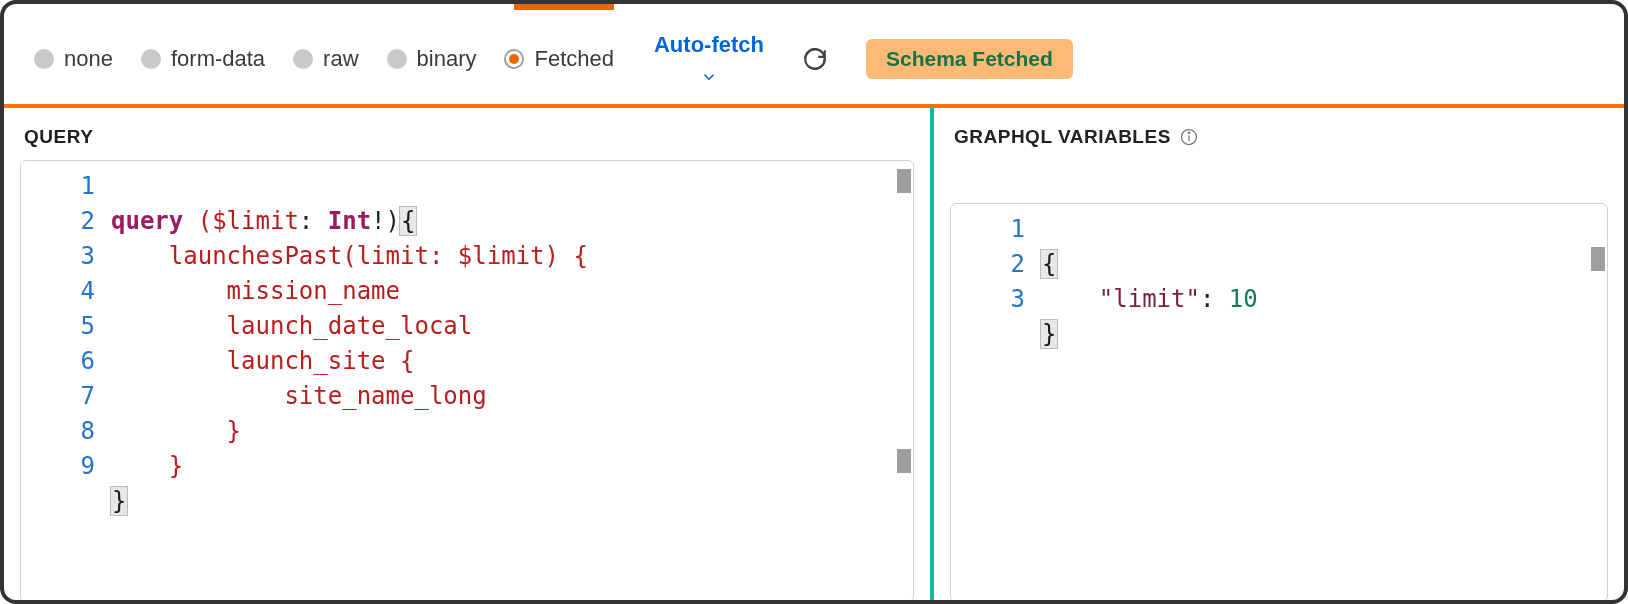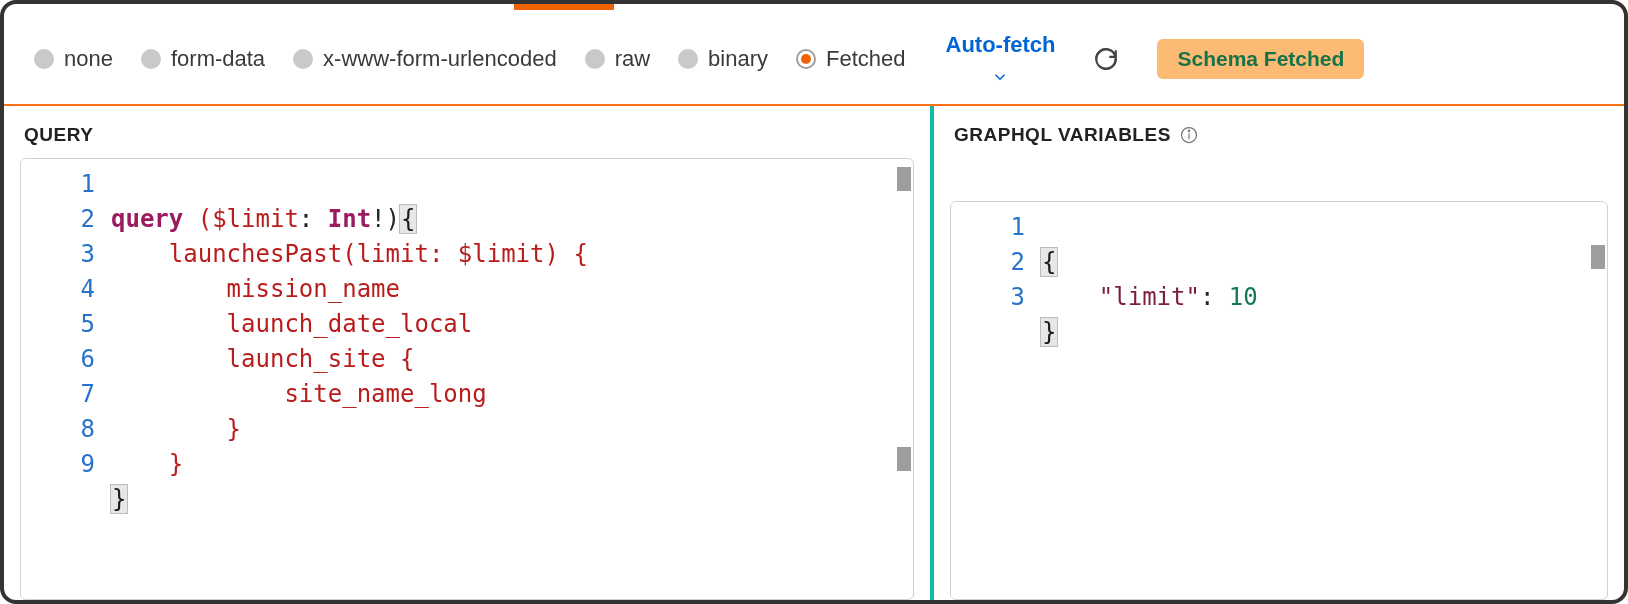--- a/index.html
+++ b/index.html
@@ -28,7 +28,7 @@
     align-items:center;
     gap:28px;
     padding:28px 30px 18px 30px;
-    border-bottom:2px solid #f97316;
+    border-bottom:4px solid #f97316;
   }
   .radio{
     display:flex;

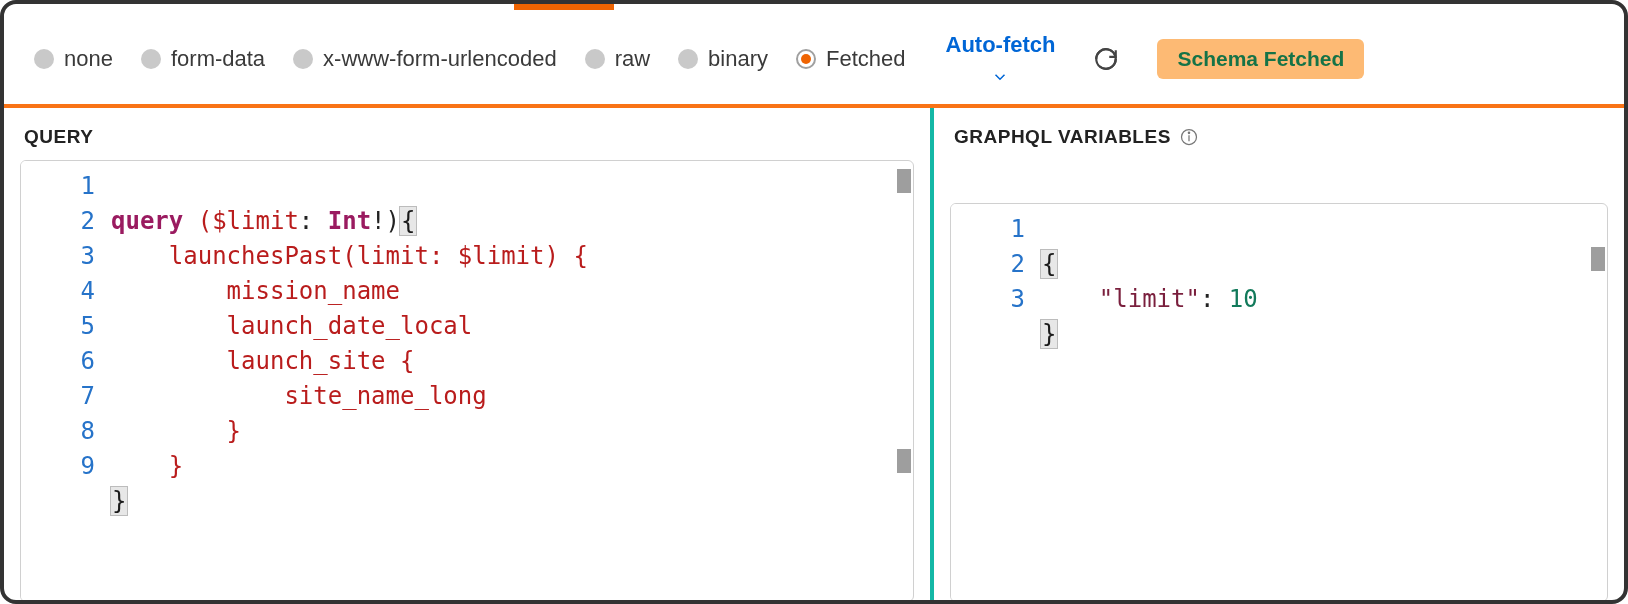--- a/index.html
+++ b/index.html
@@ -159,10 +159,6 @@
   <label class="radio">
     <span class="dot"></span>
     <span>form-data</span>
-  </label>
-  <label class="radio">
-    <span class="dot"></span>
-    <span>x-www-form-urlencoded</span>
   </label>
   <label class="radio">
     <span class="dot"></span>

